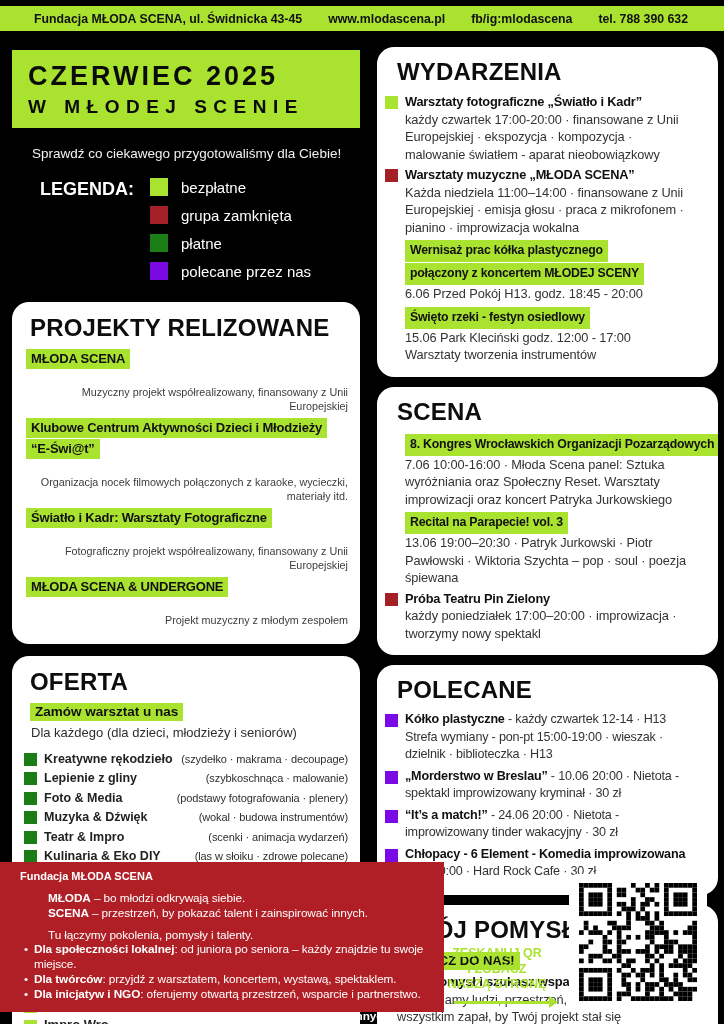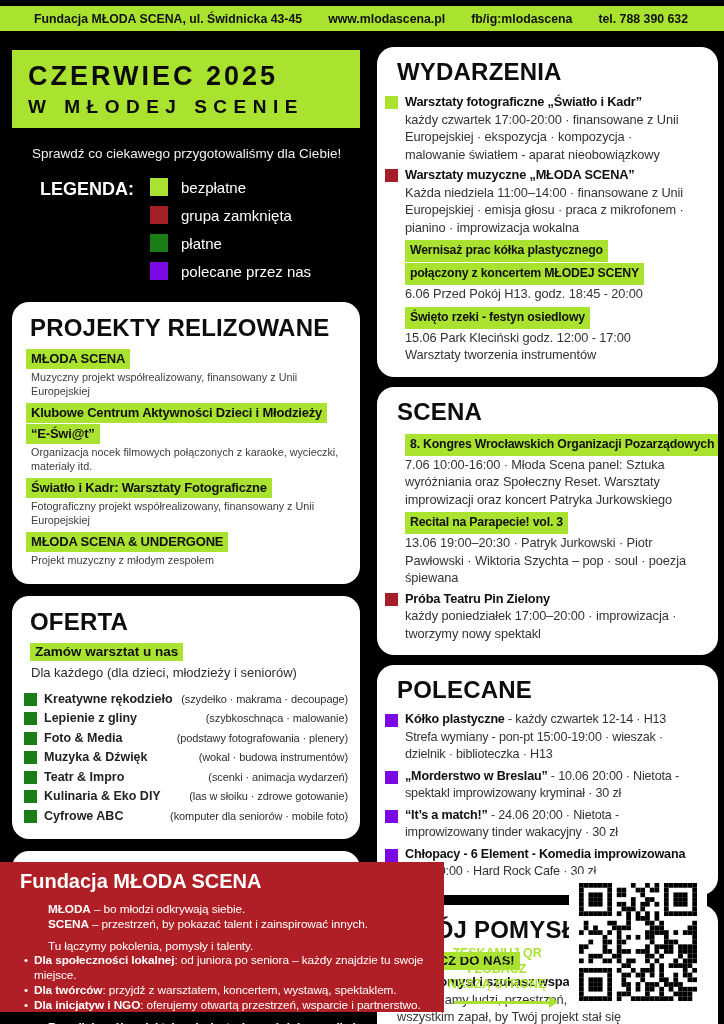--- a/index.html
+++ b/index.html
@@ -33,7 +33,7 @@
   
   .proj-item{margin:0 0 5px 2px;}
   .proj-name .hl{font-size:13px;letter-spacing:-0.2px;line-height:17px;margin-bottom:1px;}
-  .proj-desc{font-size:10.8px;color:#3d3d3d;line-height:13.5px;margin:1px 0 0 5px;}
+  .proj-desc{font-size:10.8px;color:#3d3d3d;line-height:13.5px;margin:16px 0 0 5px;text-align:right;}
   
   .offer-hl{margin:2px 0 4px 6px;font-size:13.5px;}
   .offer-sub{font-size:13px;color:#2e2e2e;margin:2px 0 12px 7px;}

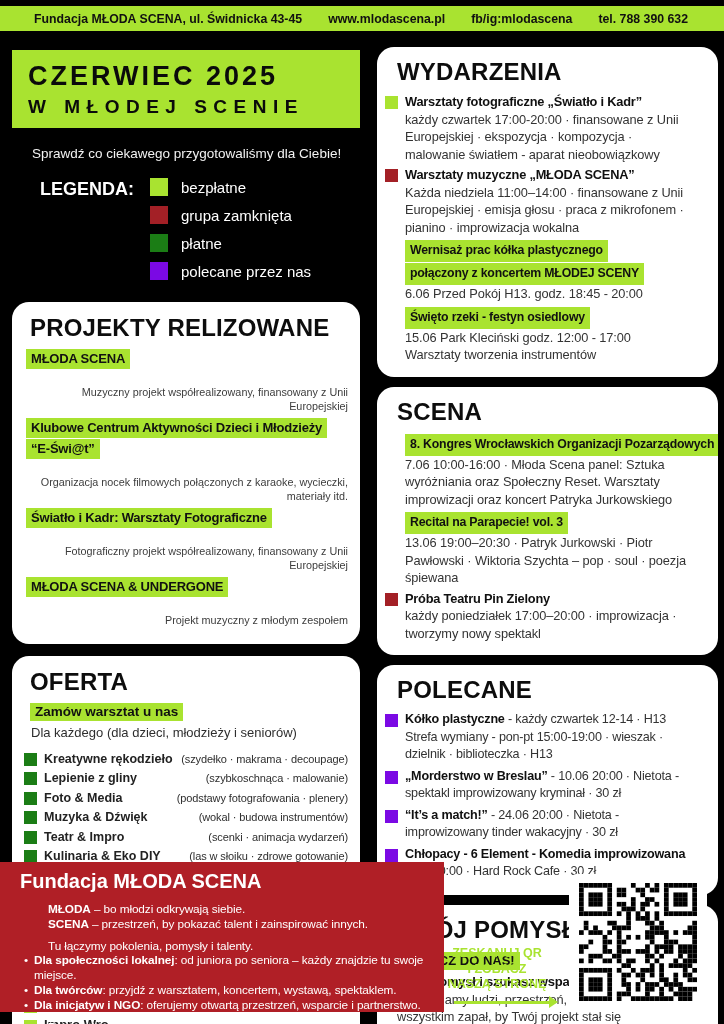--- a/index.html
+++ b/index.html
@@ -173,7 +173,7 @@
           <div class="offer-row">
             <span class="marker" style="background: rgb(27, 125, 21);"></span>
             <span class="offer-name">Kulinaria &amp; Eko DIY</span>
-            <span class="offer-detail">(las w słoiku · zdrowe gotowanie)</span>
+            <span class="offer-detail">(las w słoiku · zdrowe polecane)</span>
           </div>
           <div class="offer-row">
             <span class="marker" style="background: rgb(27, 125, 21);"></span>

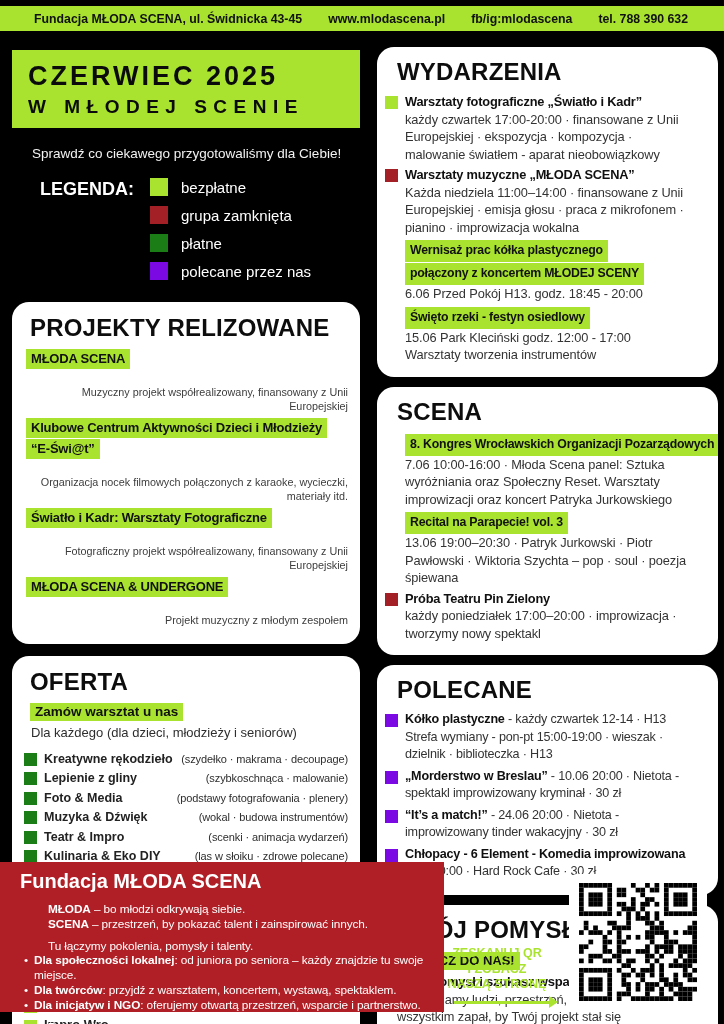--- a/index.html
+++ b/index.html
@@ -64,7 +64,7 @@
   
   .footer-red{position:absolute;left:0;top:862px;width:444px;height:150px;background:var(--red-footer);
               color:#fff;box-sizing:border-box;padding:8px 14px 0 20px;}
-  .footer-heading{font-size:20px;font-weight:700;margin-bottom:9px;}
+  .footer-heading{font-size:11px;font-weight:700;margin-bottom:9px;}
   .footer-line{font-size:11.8px;line-height:14.8px;letter-spacing:-0.1px;padding-left:28px;}
   .footer-line.bullet{padding-left:14px;position:relative;}
   .footer-line.bullet:before{content:"•";position:absolute;left:4px;}

